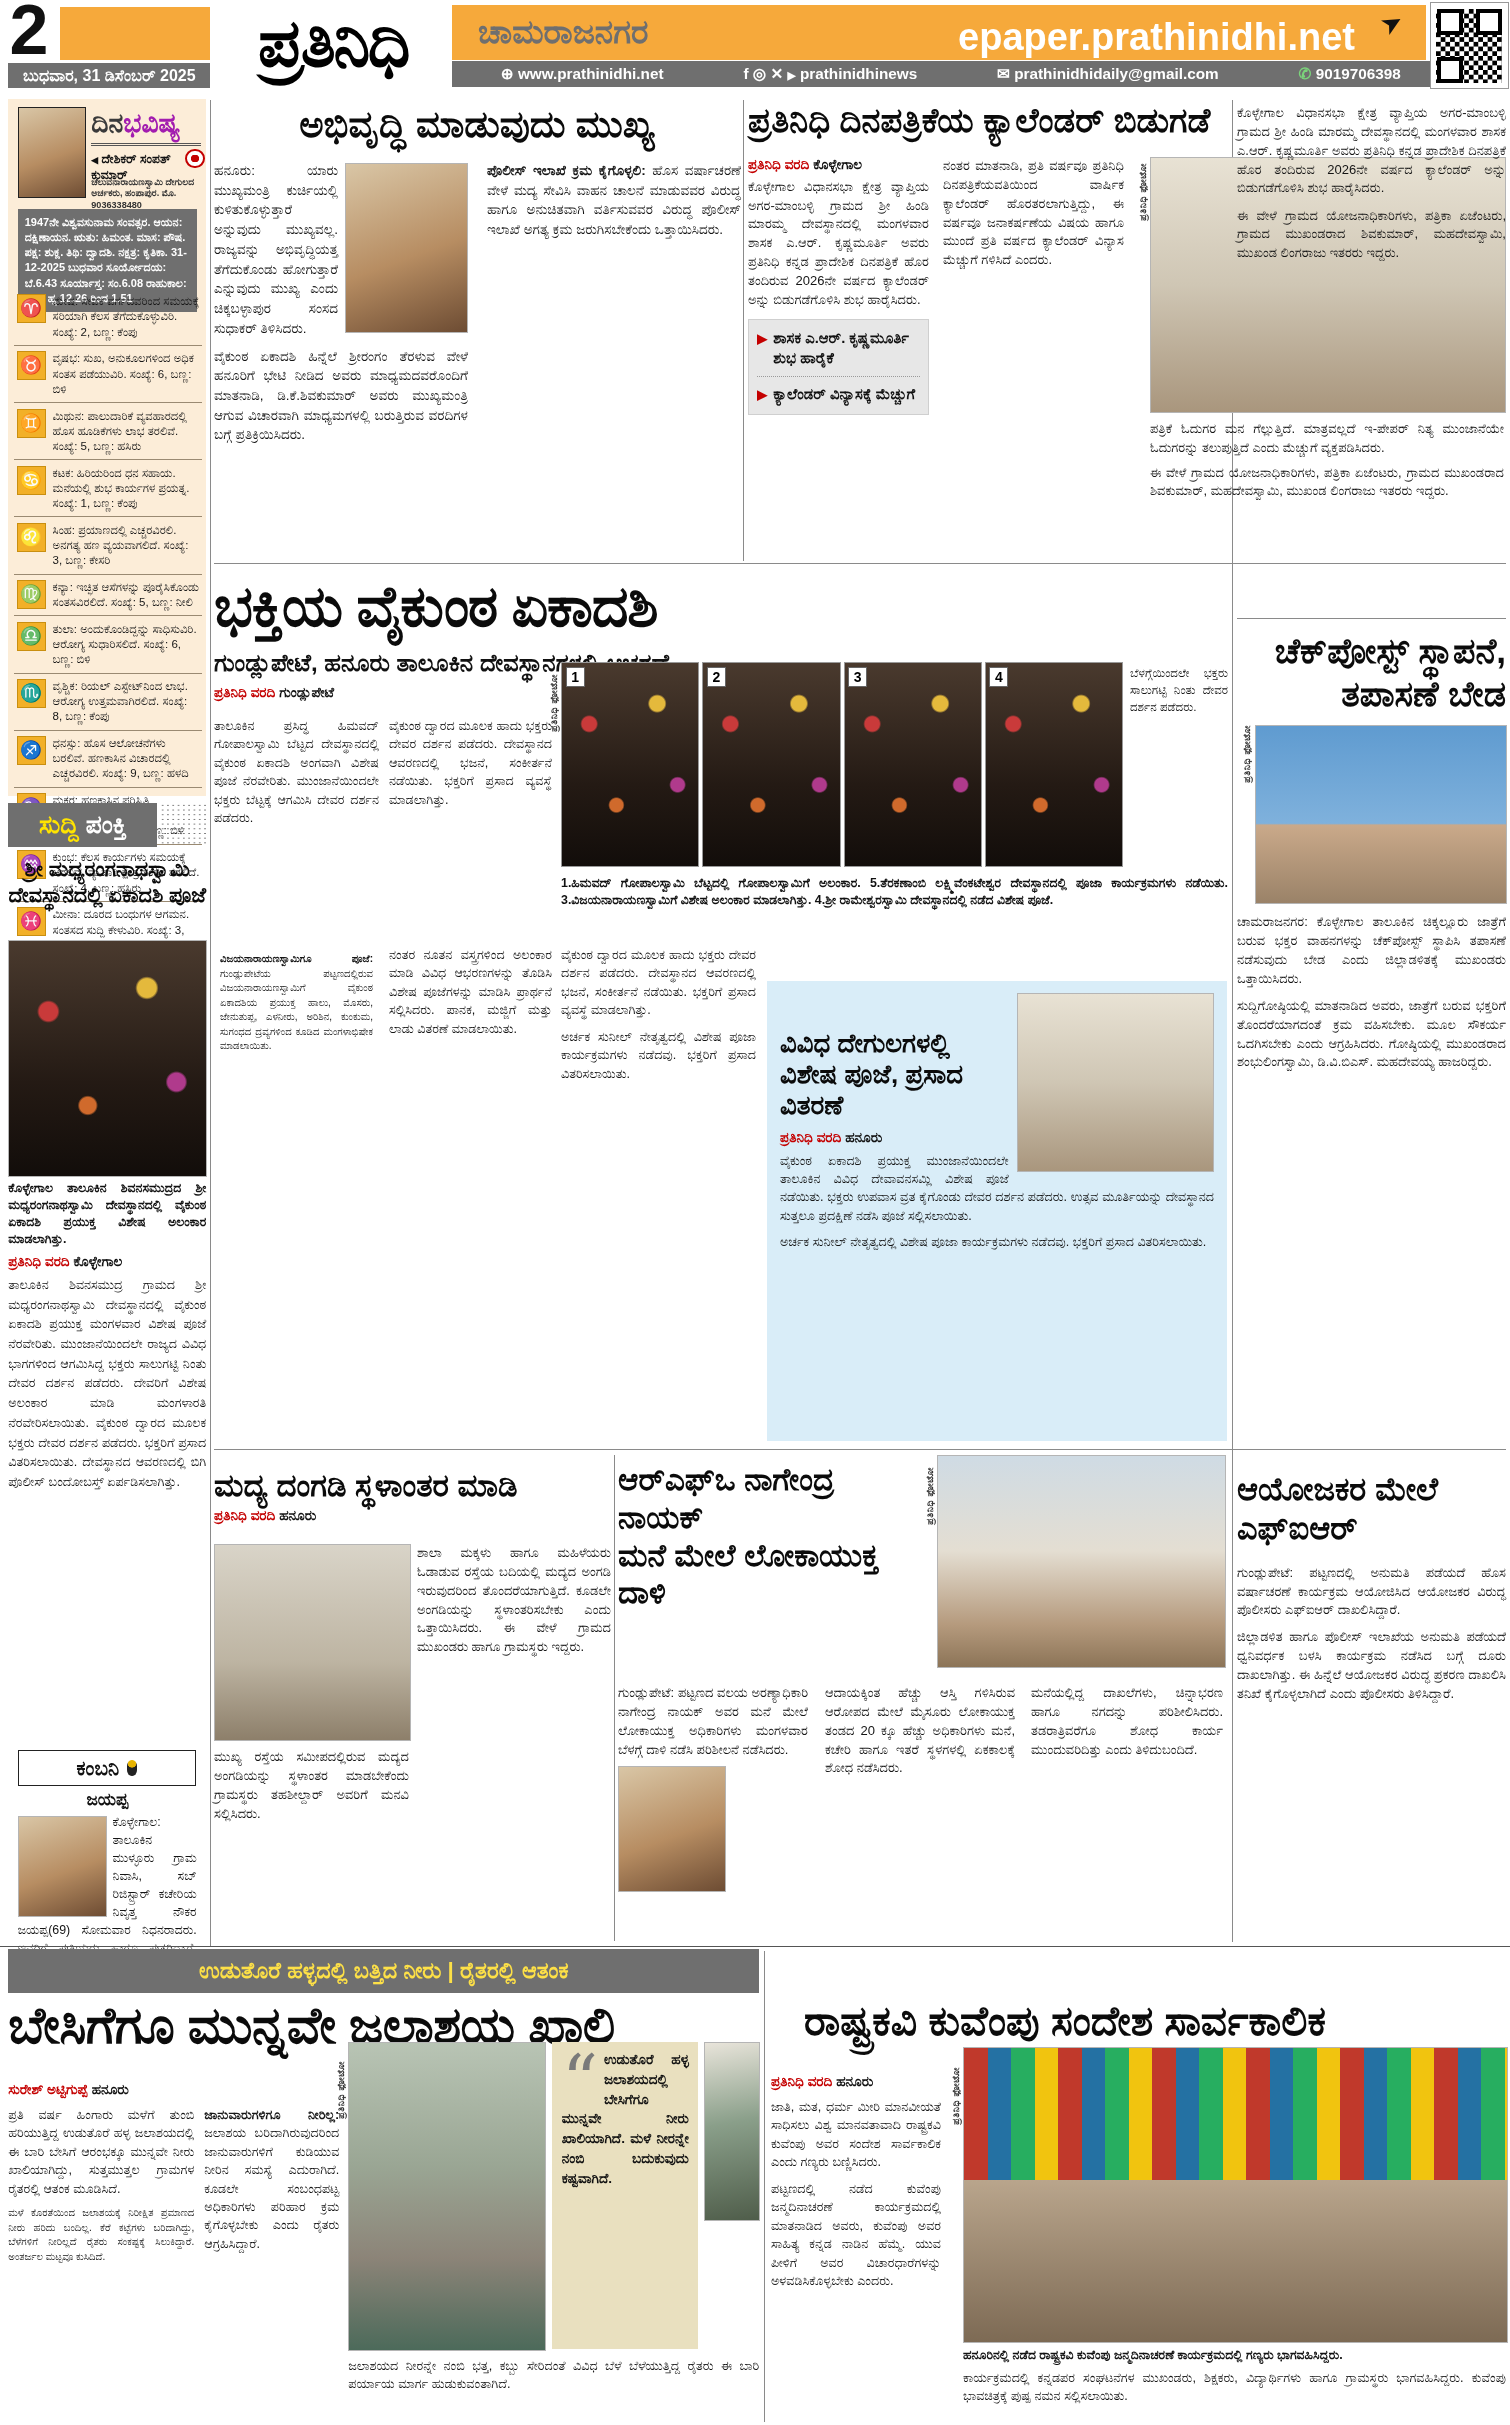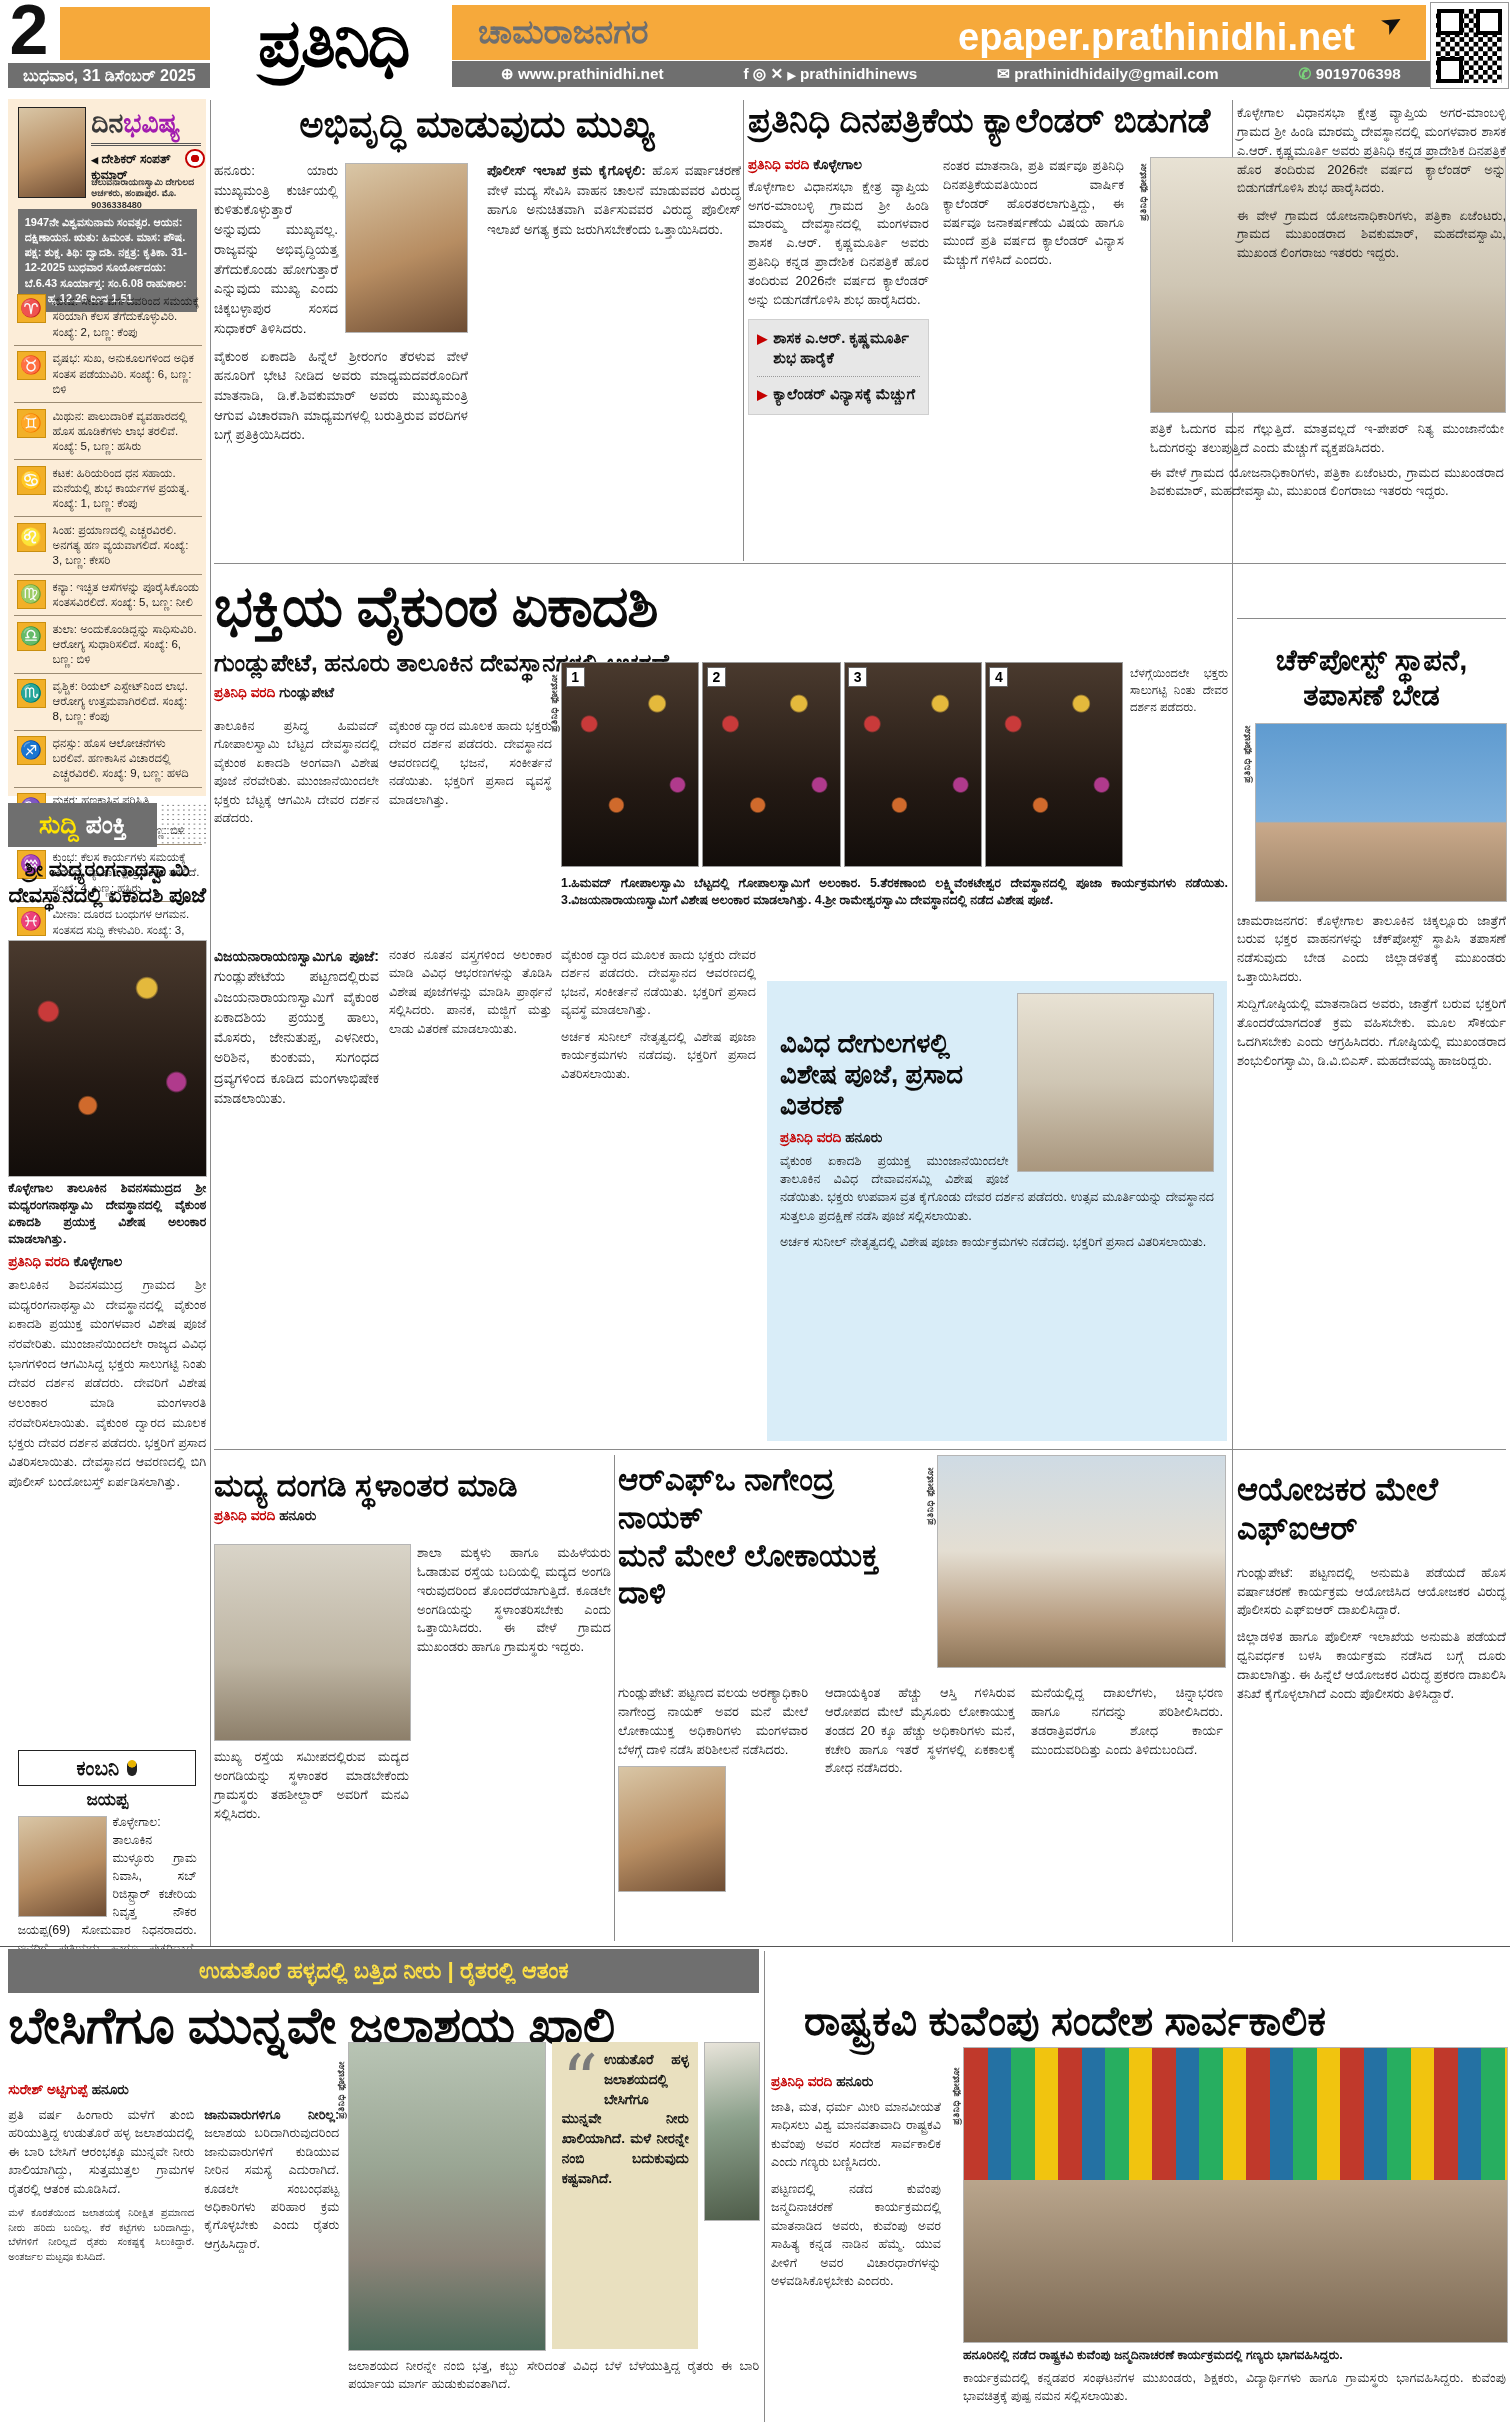--- a/index.html
+++ b/index.html
@@ -240,7 +240,7 @@
 </div>
 
 <div class="abs" style="left:1237px;top:625px;width:269px;height:820px">
-  <div class="headline" style="font-size:29px;text-align:center;line-height:1.22;margin-top:18px">
+  <div class="headline" style="font-size:35px;text-align:right;line-height:1.22;margin-top:5px">
     <div>ಚೆಕ್‌ಪೋಸ್ಟ್ ಸ್ಥಾಪನೆ,</div>
     <div>ತಪಾಸಣೆ ಬೇಡ</div>
   </div>

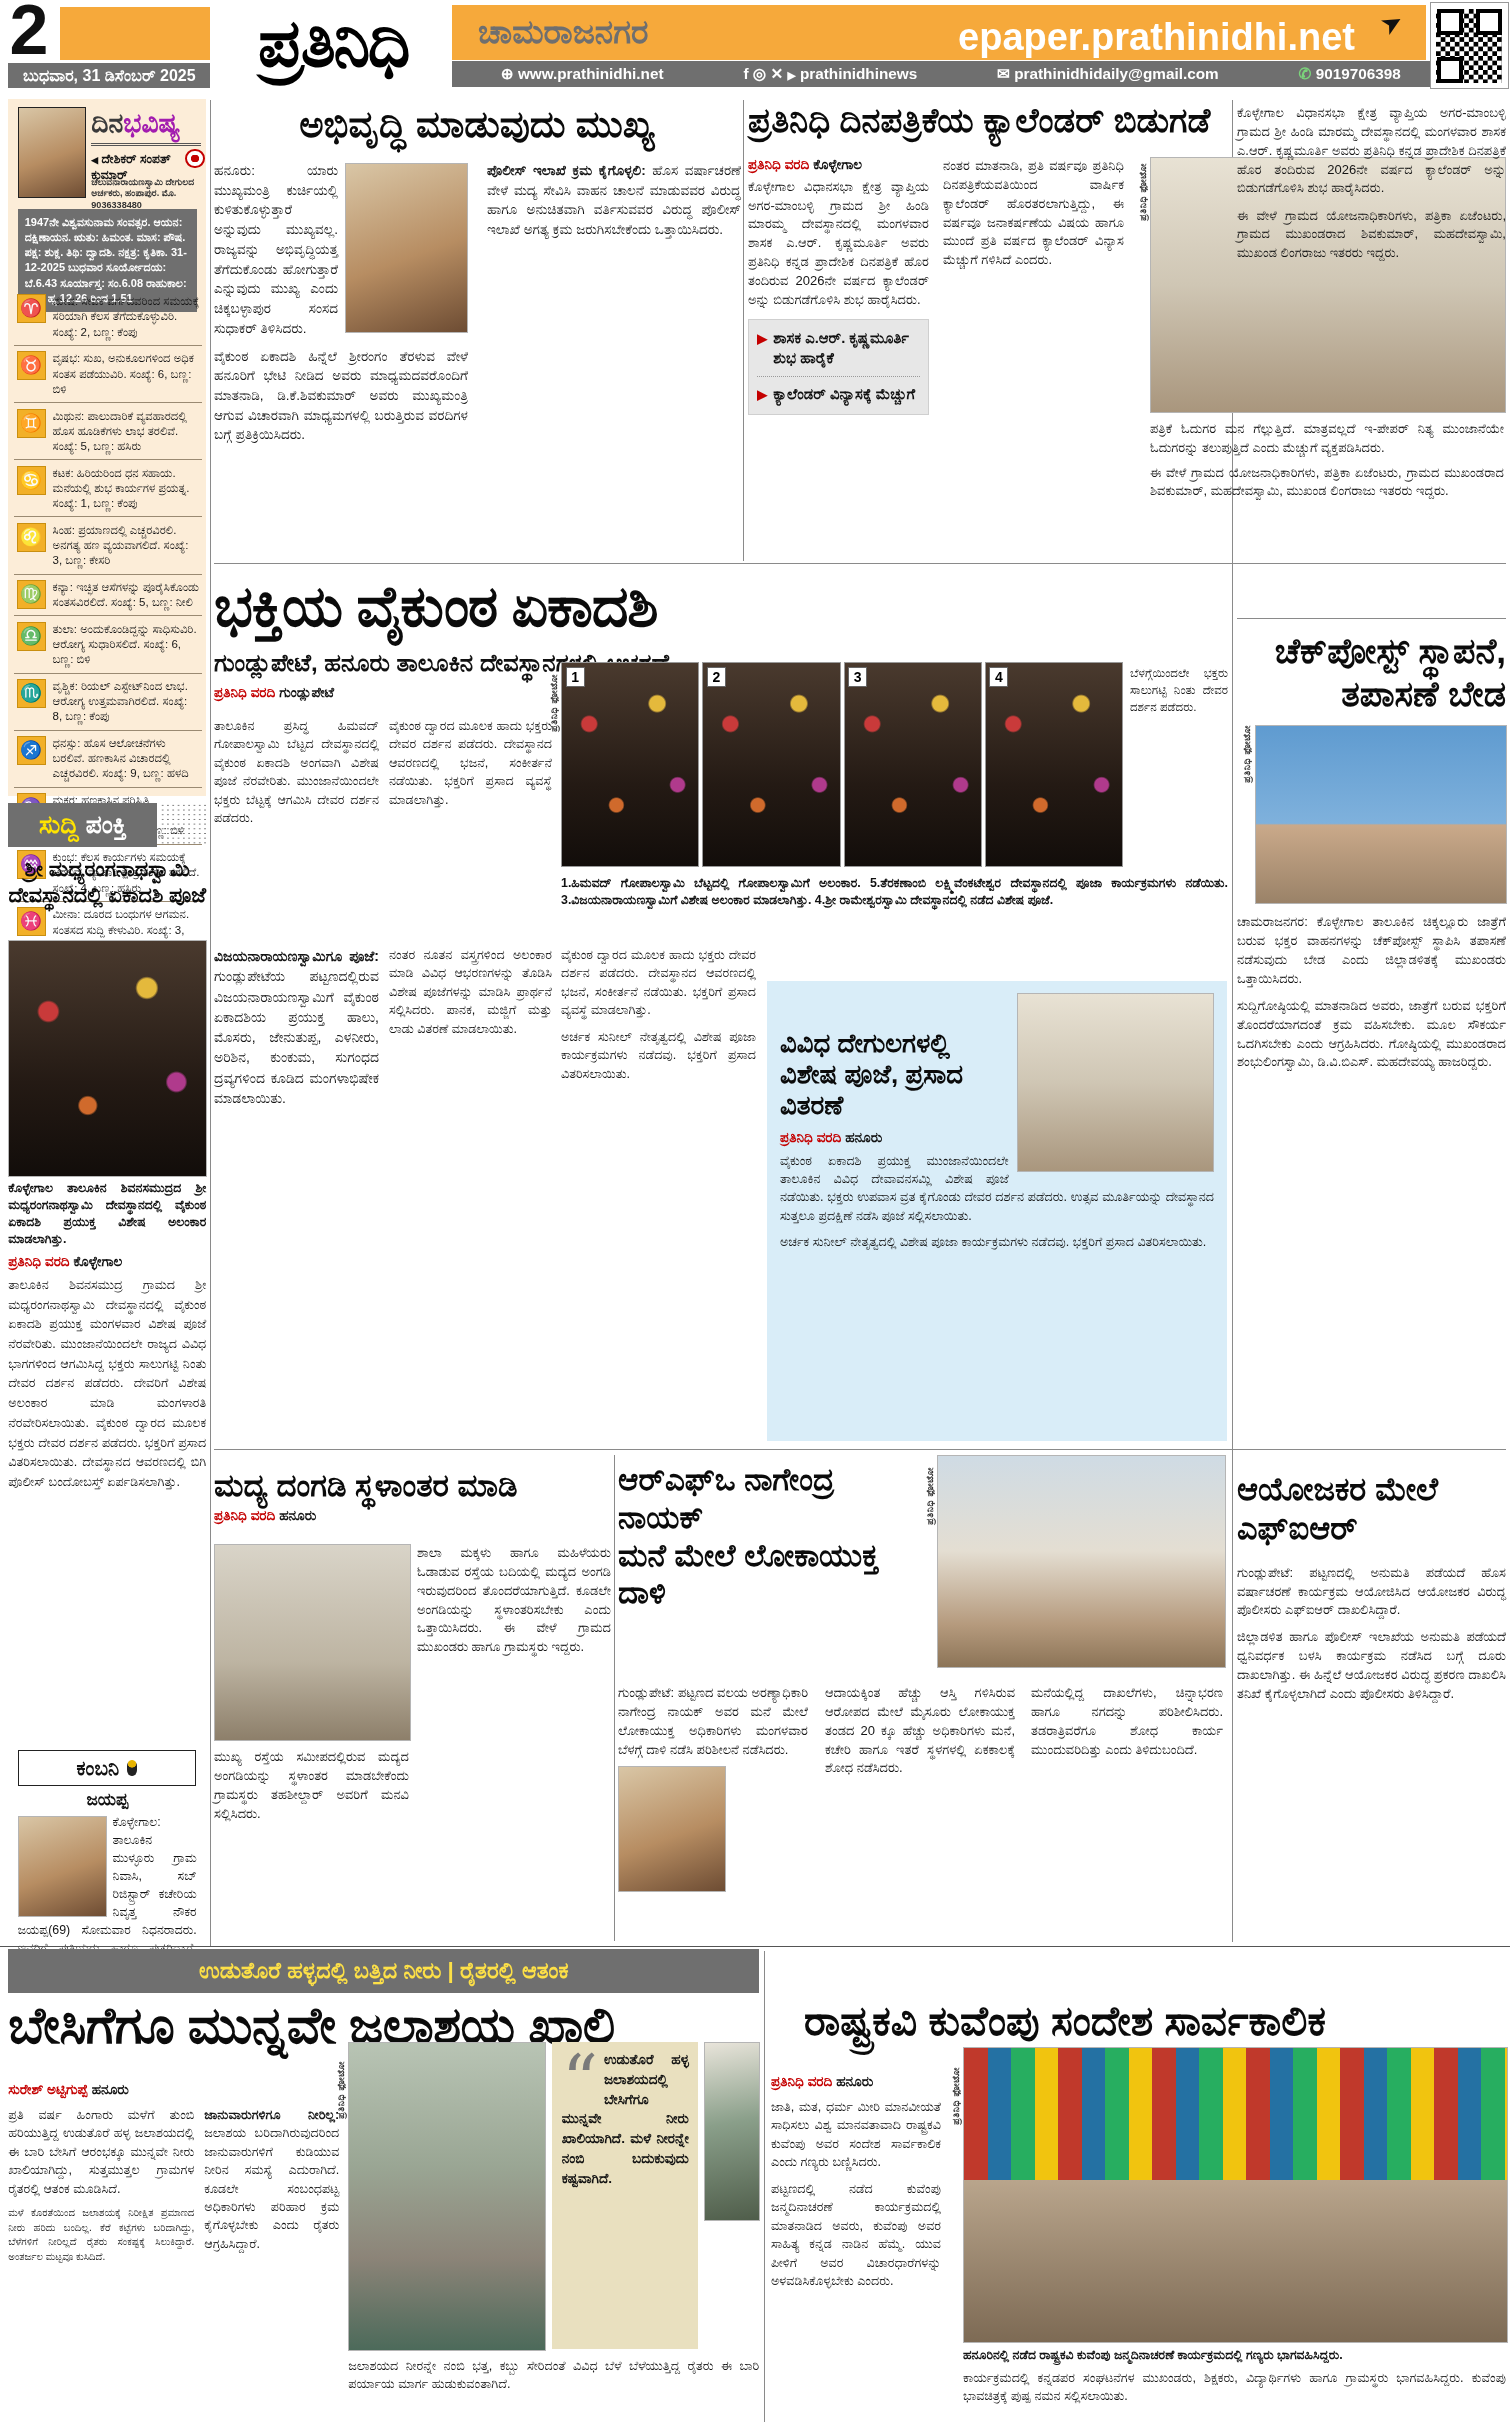--- a/index.html
+++ b/index.html
@@ -285,7 +285,7 @@
   <div class="abs caption" style="left:347px;top:307px;width:667px">1.ಹಿಮವದ್ ಗೋಪಾಲಸ್ವಾಮಿ ಬೆಟ್ಟದಲ್ಲಿ ಗೋಪಾಲಸ್ವಾಮಿಗೆ ಅಲಂಕಾರ. 5.ತೆರಕಣಾಂಬಿ ಲಕ್ಷ್ಮಿವೆಂಕಟೇಶ್ವರ ದೇವಸ್ಥಾನದಲ್ಲಿ ಪೂಜಾ ಕಾರ್ಯಕ್ರಮಗಳು ನಡೆಯಿತು. 3.ವಿಜಯನಾರಾಯಣಸ್ವಾಮಿಗೆ ವಿಶೇಷ ಅಲಂಕಾರ ಮಾಡಲಾಗಿತ್ತು. 4.ಶ್ರೀ ರಾಮೇಶ್ವರಸ್ವಾಮಿ ದೇವಸ್ಥಾನದಲ್ಲಿ ನಡೆದ ವಿಶೇಷ ಪೂಜೆ.</div>
 
   <div class="abs" style="left:0;top:378px;width:165px;height:496px">
-    <p class="body-text" style="margin:0;font-size:14px">
+    <p class="body-text" style="margin:6px;font-size:10px">
       <span class="lead">ವಿಜಯನಾರಾಯಣಸ್ವಾಮಿಗೂ ಪೂಜೆ: </span><span>ಗುಂಡ್ಲುಪೇಟೆಯ ಪಟ್ಟಣದಲ್ಲಿರುವ ವಿಜಯನಾರಾಯಣಸ್ವಾಮಿಗೆ ವೈಕುಂಠ ಏಕಾದಶಿಯ ಪ್ರಯುಕ್ತ ಹಾಲು, ಮೊಸರು, ಜೇನುತುಪ್ಪ, ಎಳನೀರು, ಅರಿಶಿನ, ಕುಂಕುಮ, ಸುಗಂಧದ ದ್ರವ್ಯಗಳಿಂದ ಕೂಡಿದ ಮಂಗಳಾಭಿಷೇಕ ಮಾಡಲಾಯಿತು.</span>
     </p>
   </div>

